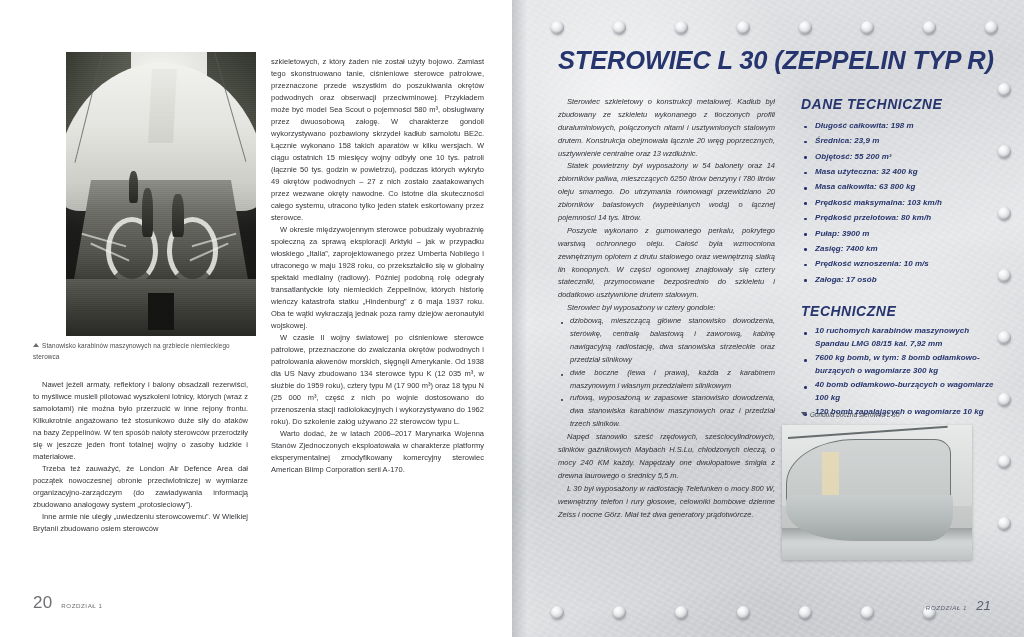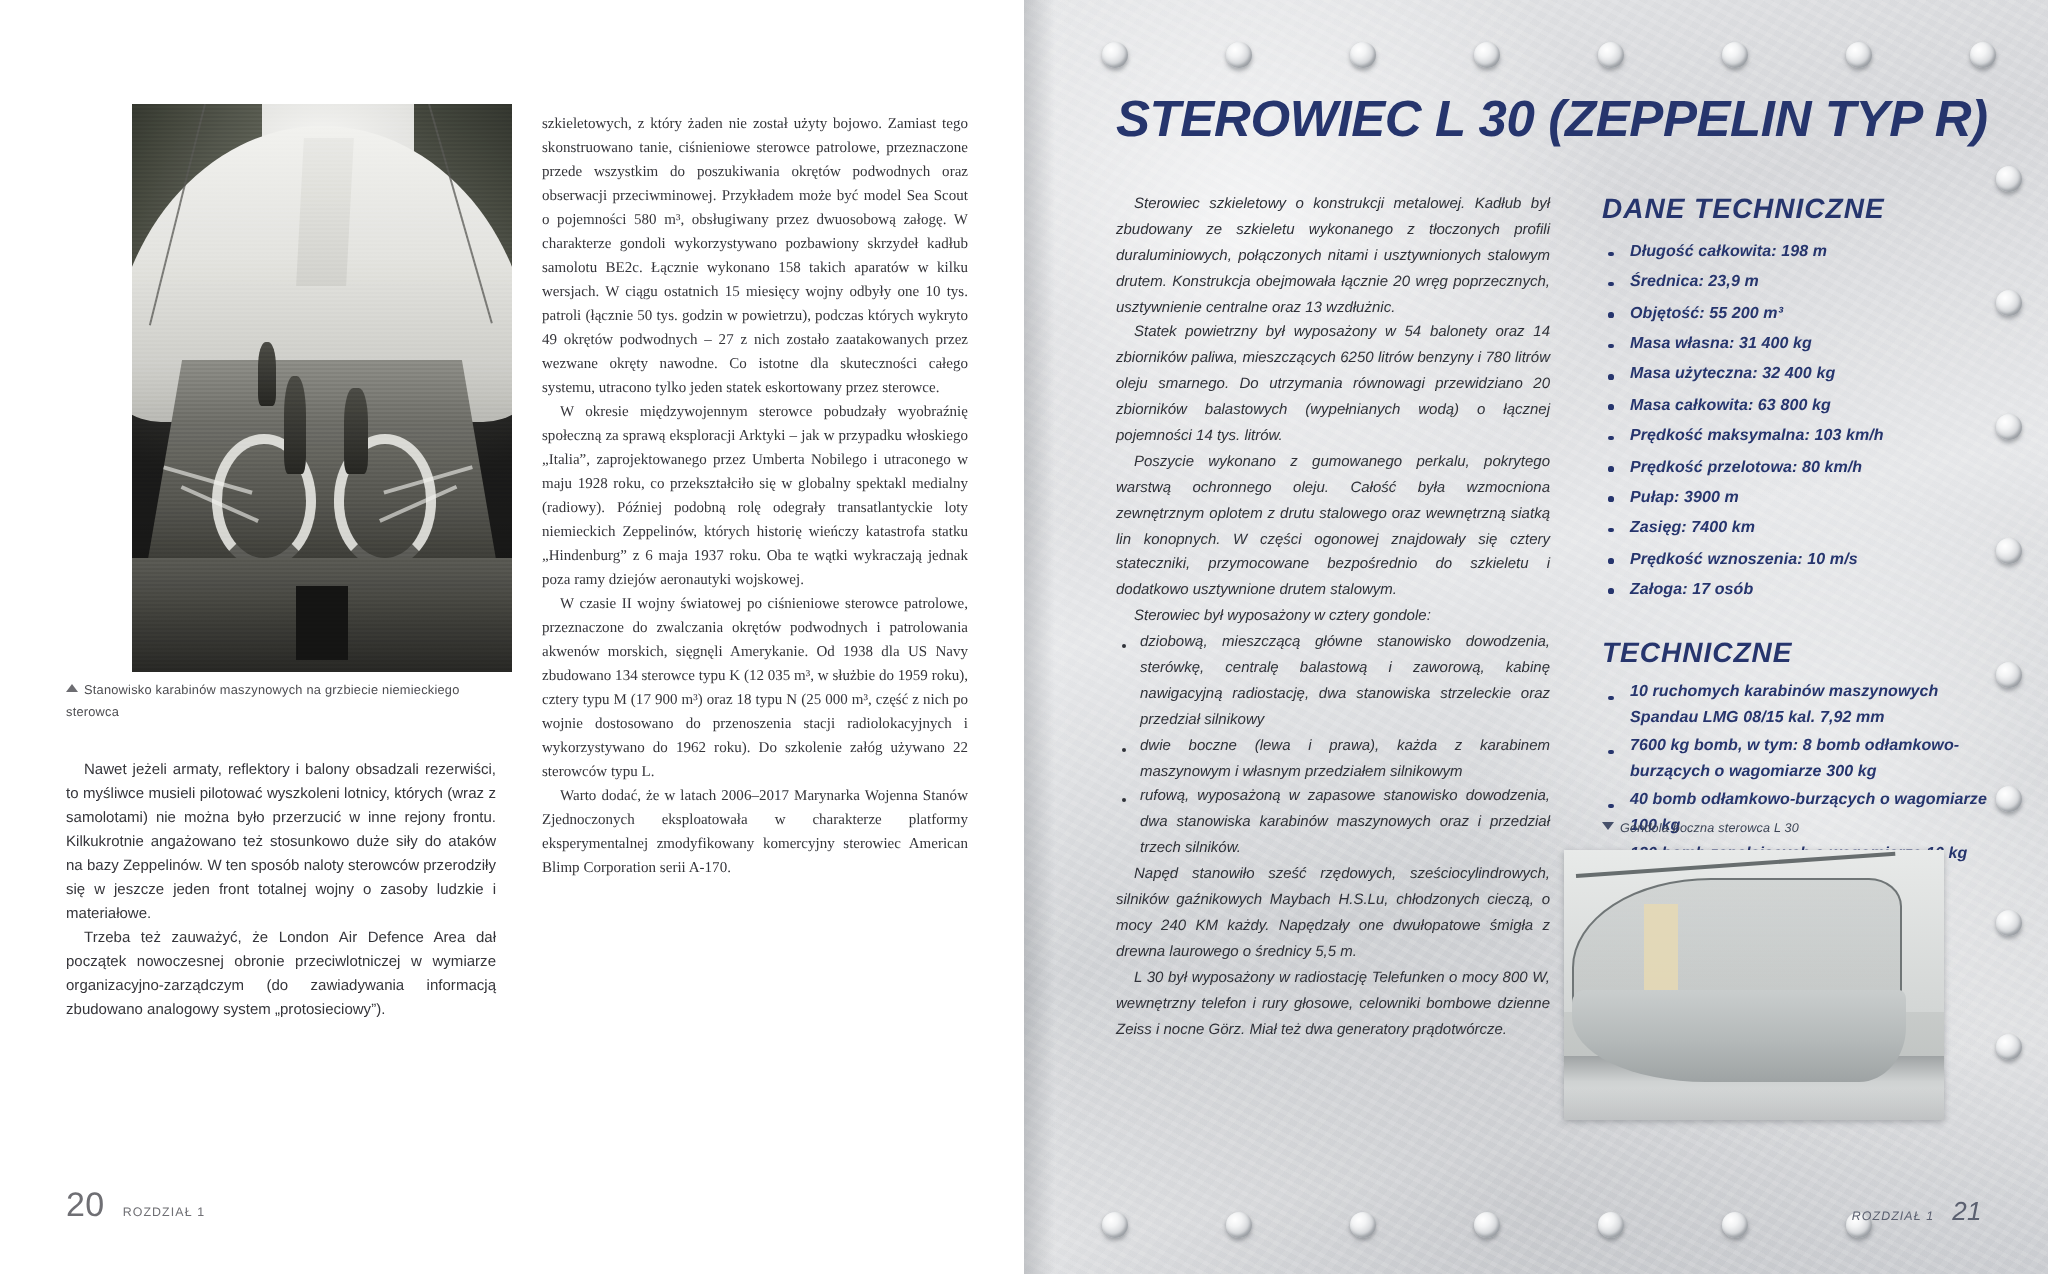--- a/index.html
+++ b/index.html
@@ -105,7 +105,7 @@
     position:absolute;left:33px;top:379px;width:215px;
   }
   .col-mid-text{
-    position:absolute;left:271px;top:56px;width:213px;font-family:Liberation Serif, serif;
+    position:absolute;left:271px;top:56px;width:213px;
   }
   .bodytext p{
     margin:0 0 0 0;

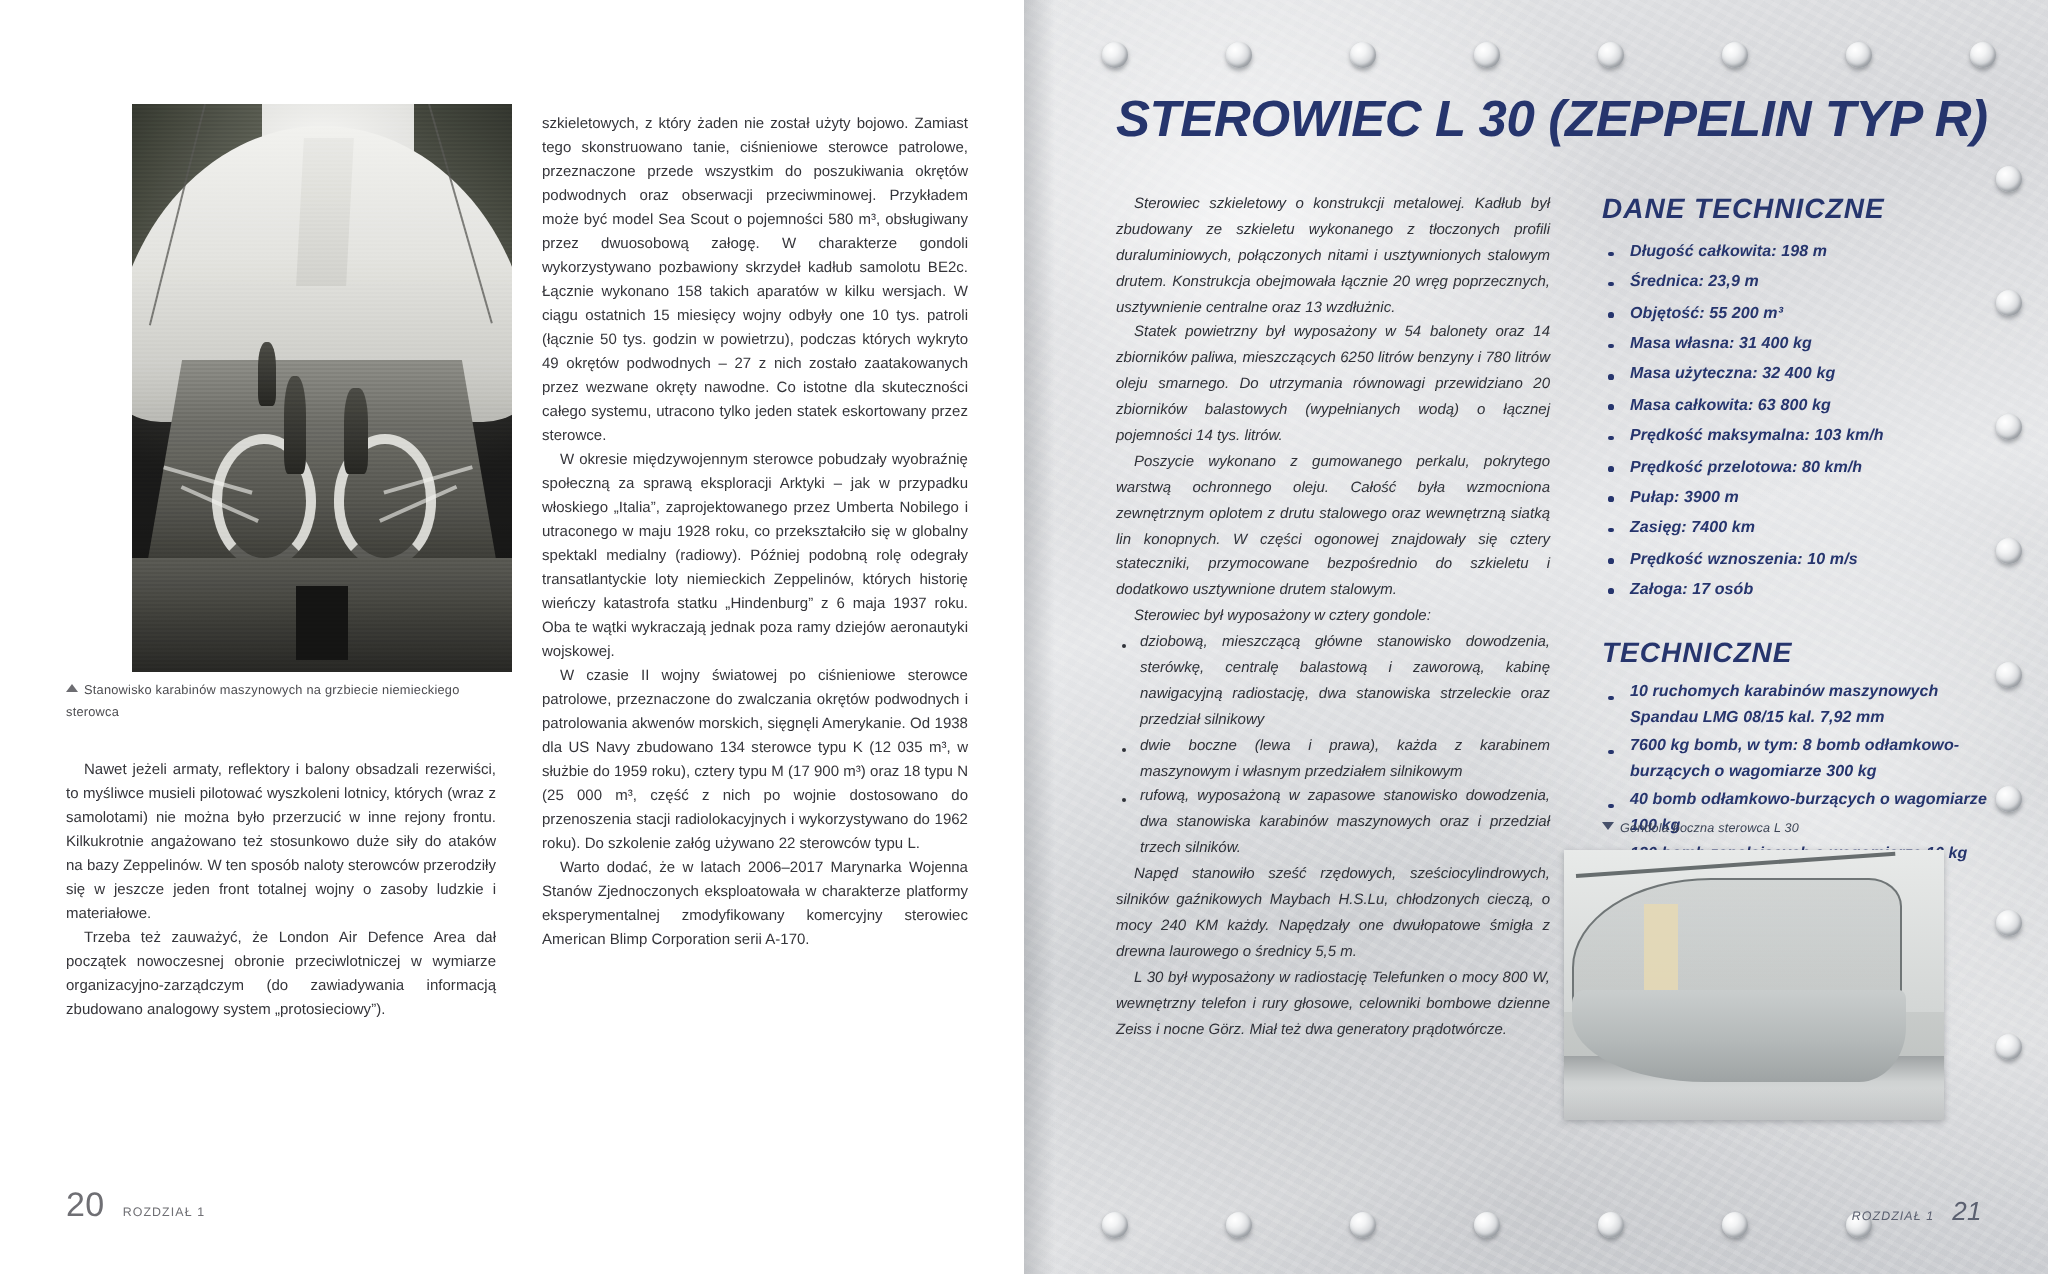--- a/index.html
+++ b/index.html
@@ -359,7 +359,6 @@
         <li>Długość całkowita: 198 m</li>
         <li>Średnica: 23,9 m</li>
         <li>Objętość: 55 200 m³</li>
-        <li>Masa własna: 31 400 kg</li>
         <li>Masa użyteczna: 32 400 kg</li>
         <li>Masa całkowita: 63 800 kg</li>
         <li>Prędkość maksymalna: 103 km/h</li>

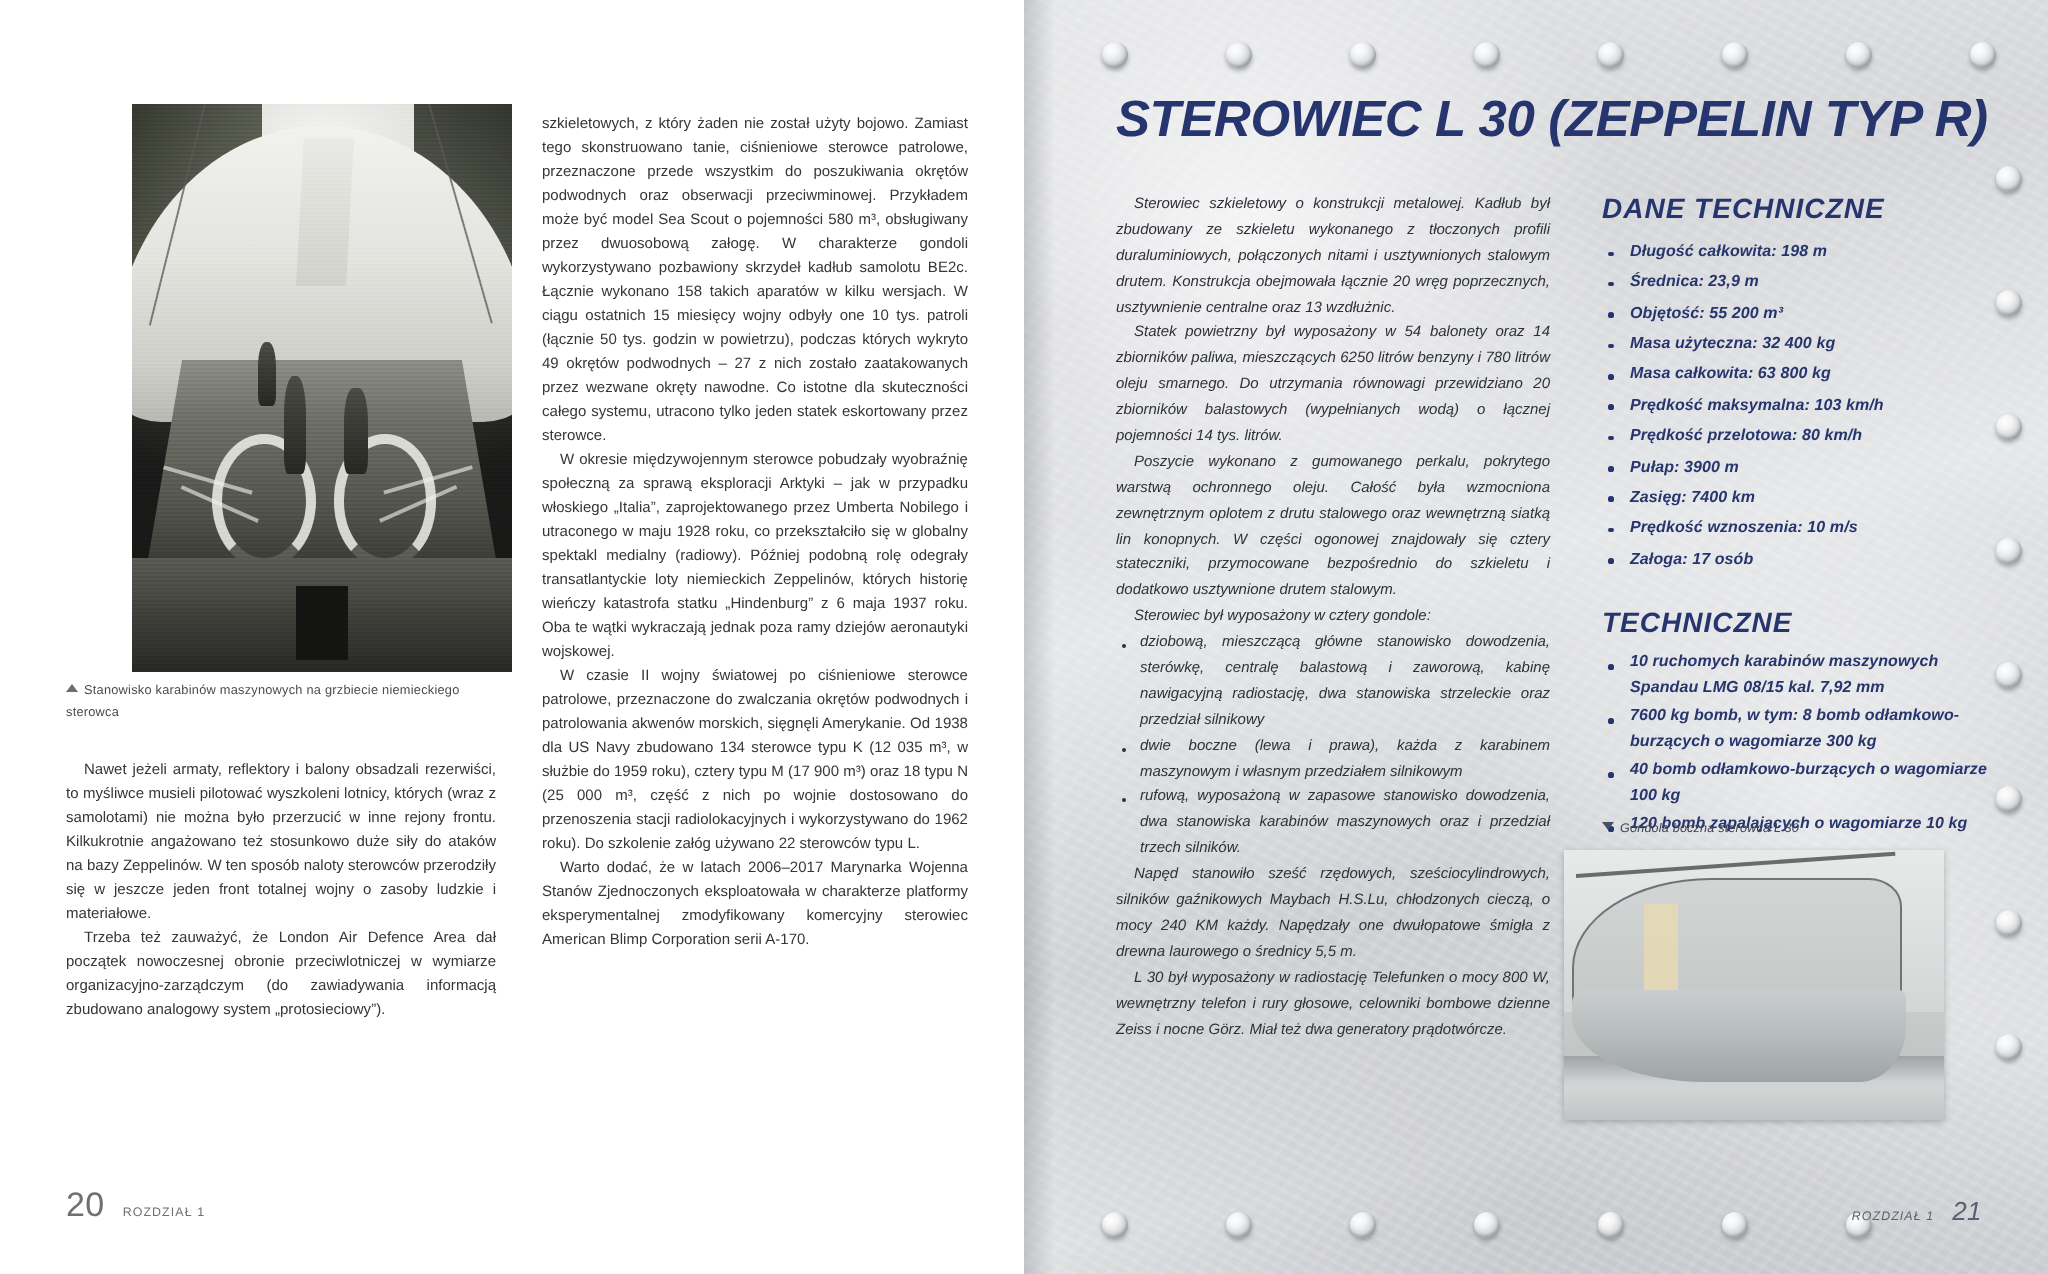--- a/index.html
+++ b/index.html
@@ -292,6 +292,7 @@
       <div class="col-left-text bodytext">
         <p>Nawet jeżeli armaty, reflektory i balony obsadzali rezerwiści, to myśliwce musieli pilotować wyszkoleni lotnicy, których (wraz z samolotami) nie można było przerzucić w inne rejony frontu. Kilkukrotnie angażowano też stosunkowo duże siły do ataków na bazy Zeppelinów. W ten sposób naloty sterowców przerodziły się w jeszcze jeden front totalnej wojny o zasoby ludzkie i materiałowe.</p>
         <p>Trzeba też zauważyć, że London Air Defence Area dał początek nowoczesnej obronie przeciwlotniczej w wymiarze organizacyjno-zarządczym (do zawiadywania informacją zbudowano analogowy system „protosieciowy”).</p>
+        <p>Inne armie nie uległy „uwiedzeniu sterowcowemu”. W Wielkiej Brytanii zbudowano osiem sterowców</p>
       </div>
 
       <div class="col-mid-text bodytext">

